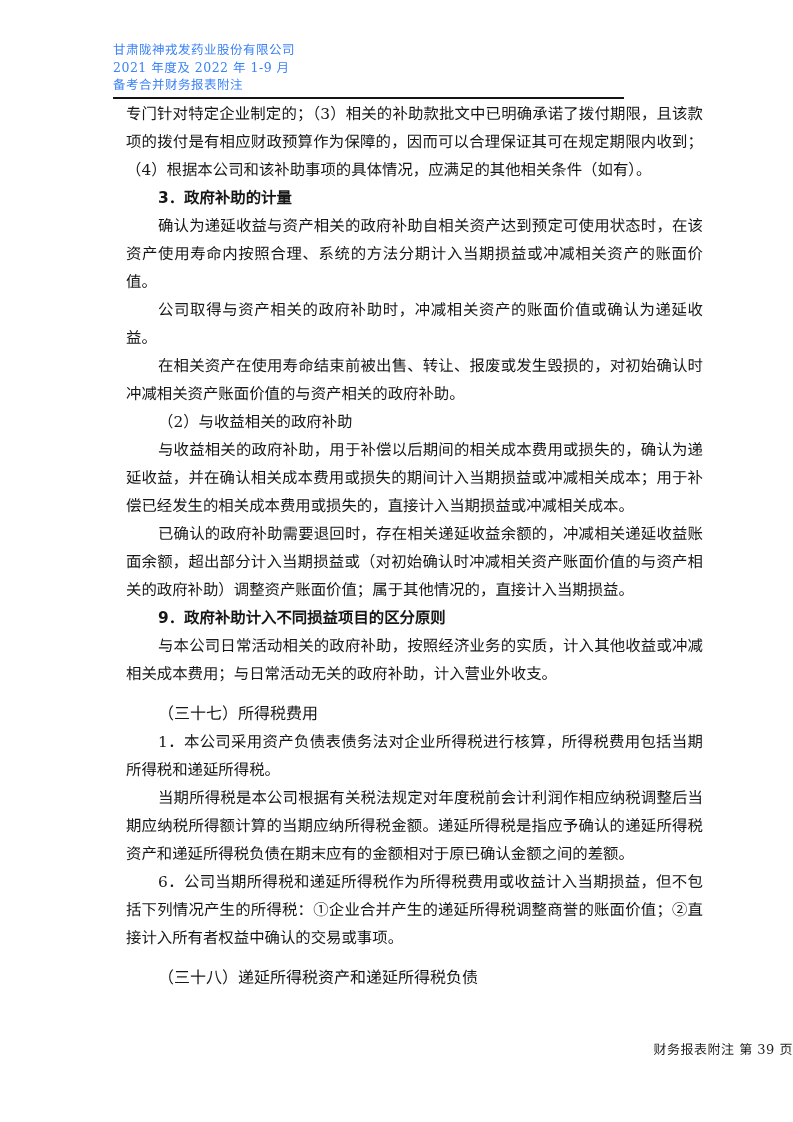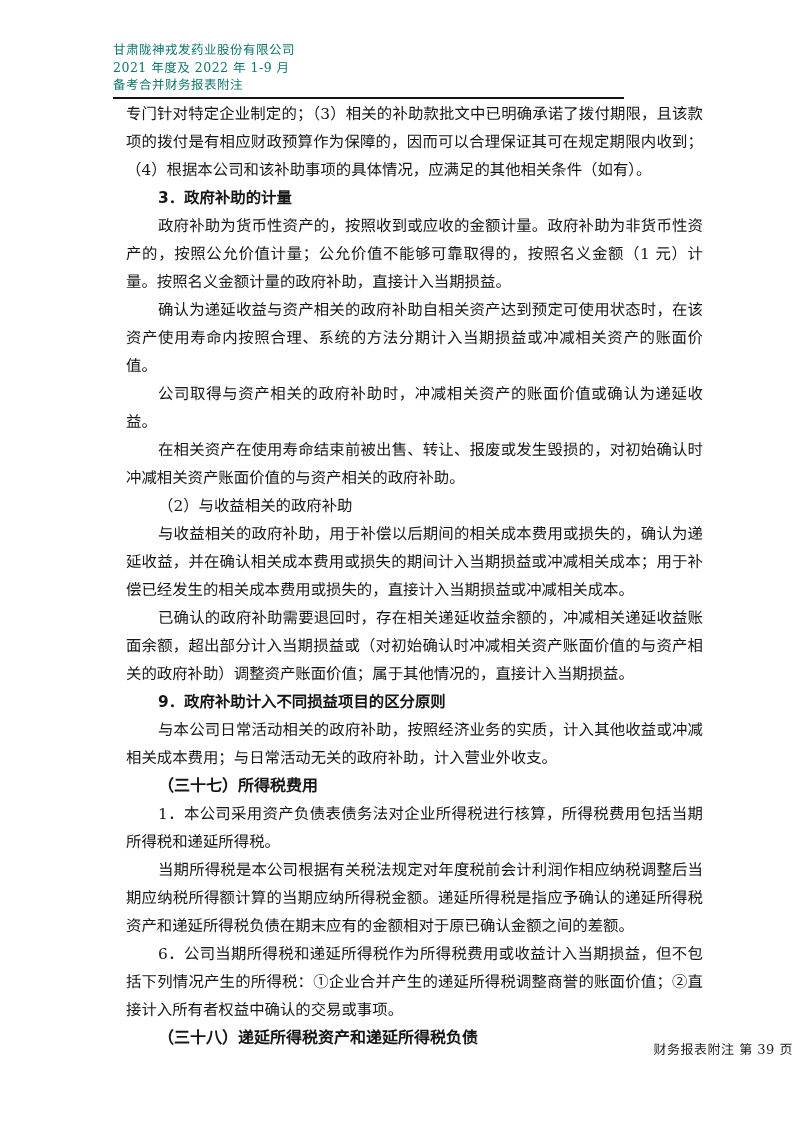--- a/index.html
+++ b/index.html
@@ -23,7 +23,7 @@
     width: 577px;
     font-size: 12.5px;
     line-height: 17.5px;
-    color: #0f766e;
+    color: #3b82f6;
     letter-spacing: 0.5px;
   }
   .header-rule {

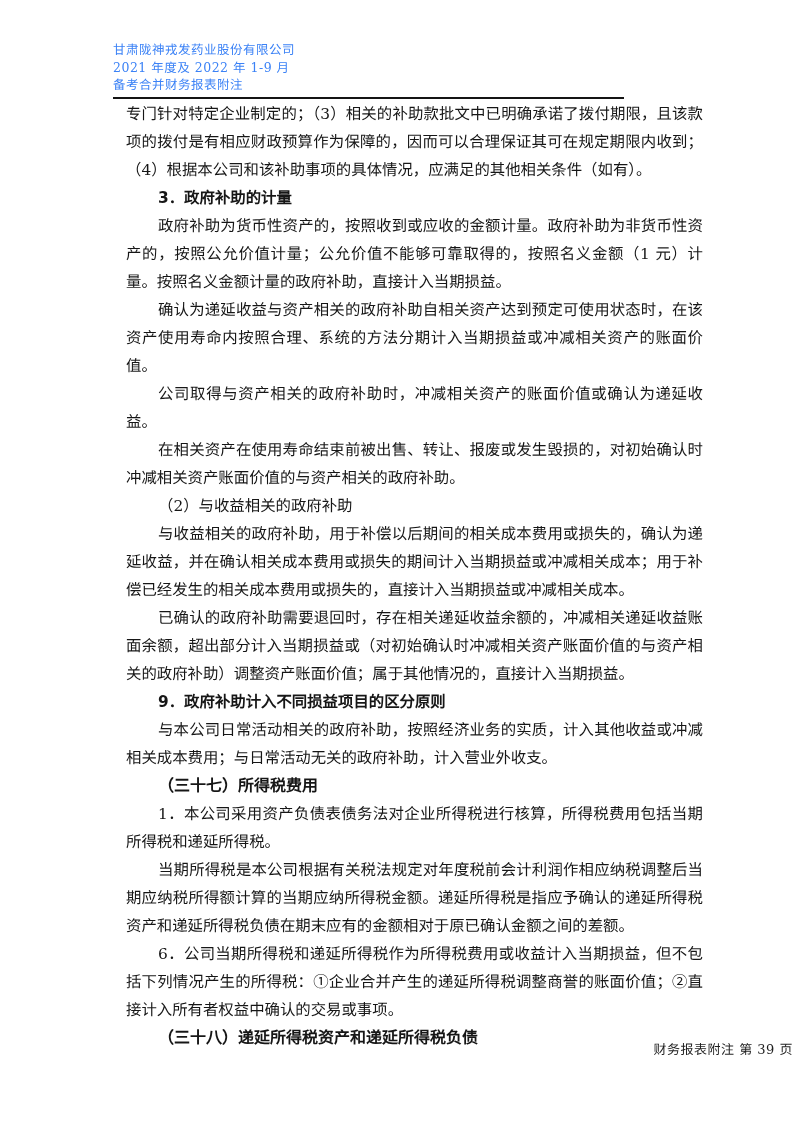--- a/index.html
+++ b/index.html
@@ -86,7 +86,6 @@
   <div class="content" id="content">
       <div class="blk p no-indent">专门针对特定企业制定的；（3）相关的补助款批文中已明确承诺了拨付期限，且该款项的拨付是有相应财政预算作为保障的，因而可以合理保证其可在规定期限内收到；（4）根据本公司和该补助事项的具体情况，应满足的其他相关条件（如有）。</div>
       <div class="blk h_num">3．政府补助的计量</div>
-      <div class="blk p">政府补助为货币性资产的，按照收到或应收的金额计量。政府补助为非货币性资产的，按照公允价值计量；公允价值不能够可靠取得的，按照名义金额（1 元）计量。按照名义金额计量的政府补助，直接计入当期损益。</div>
       <div class="blk p">确认为递延收益与资产相关的政府补助自相关资产达到预定可使用状态时，在该资产使用寿命内按照合理、系统的方法分期计入当期损益或冲减相关资产的账面价值。</div>
       <div class="blk p">公司取得与资产相关的政府补助时，冲减相关资产的账面价值或确认为递延收益。</div>
       <div class="blk p">在相关资产在使用寿命结束前被出售、转让、报废或发生毁损的，对初始确认时冲减相关资产账面价值的与资产相关的政府补助。</div>

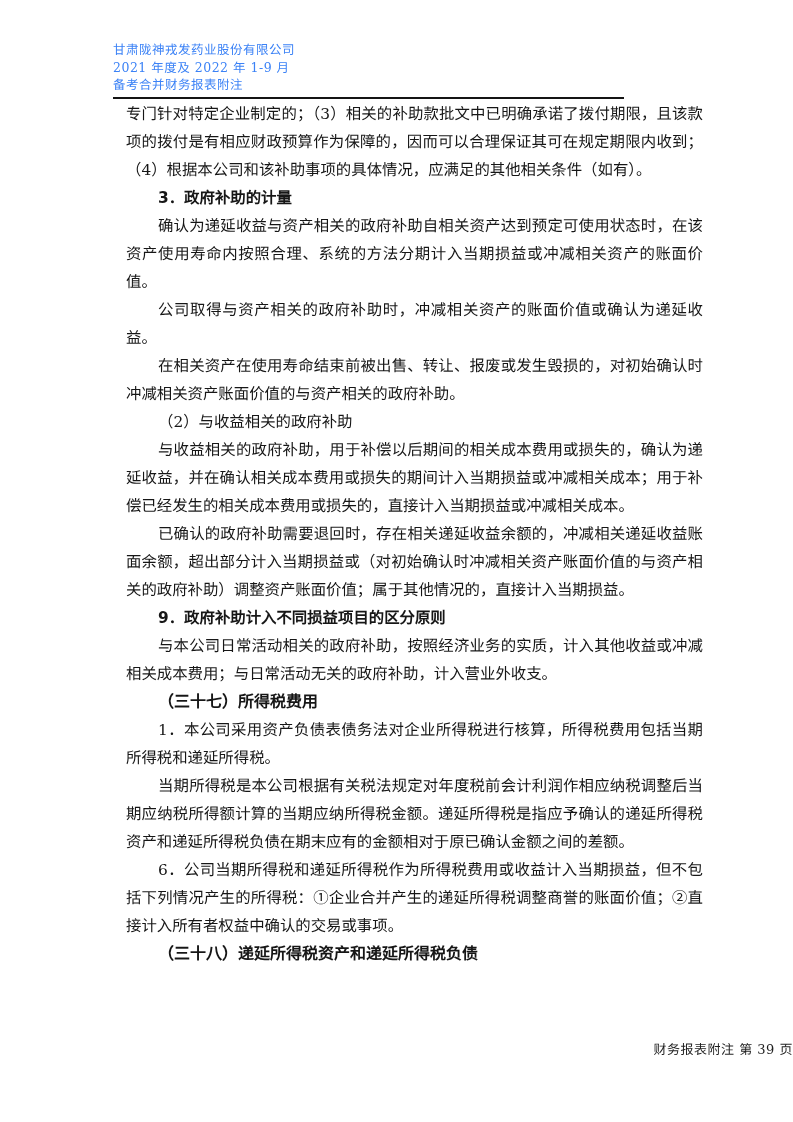--- a/index.html
+++ b/index.html
@@ -54,10 +54,10 @@
   }
   .blk.h_section {
     font-family: "DejaVu Sans", "Liberation Sans", sans-serif;
-    font-weight: 700;
+    font-weight: 400;
     text-indent: 32px;
     font-size: 16px;
-    margin-top: 0;
+    margin-top: 12px;
   }
   .footer {
     position: absolute;

